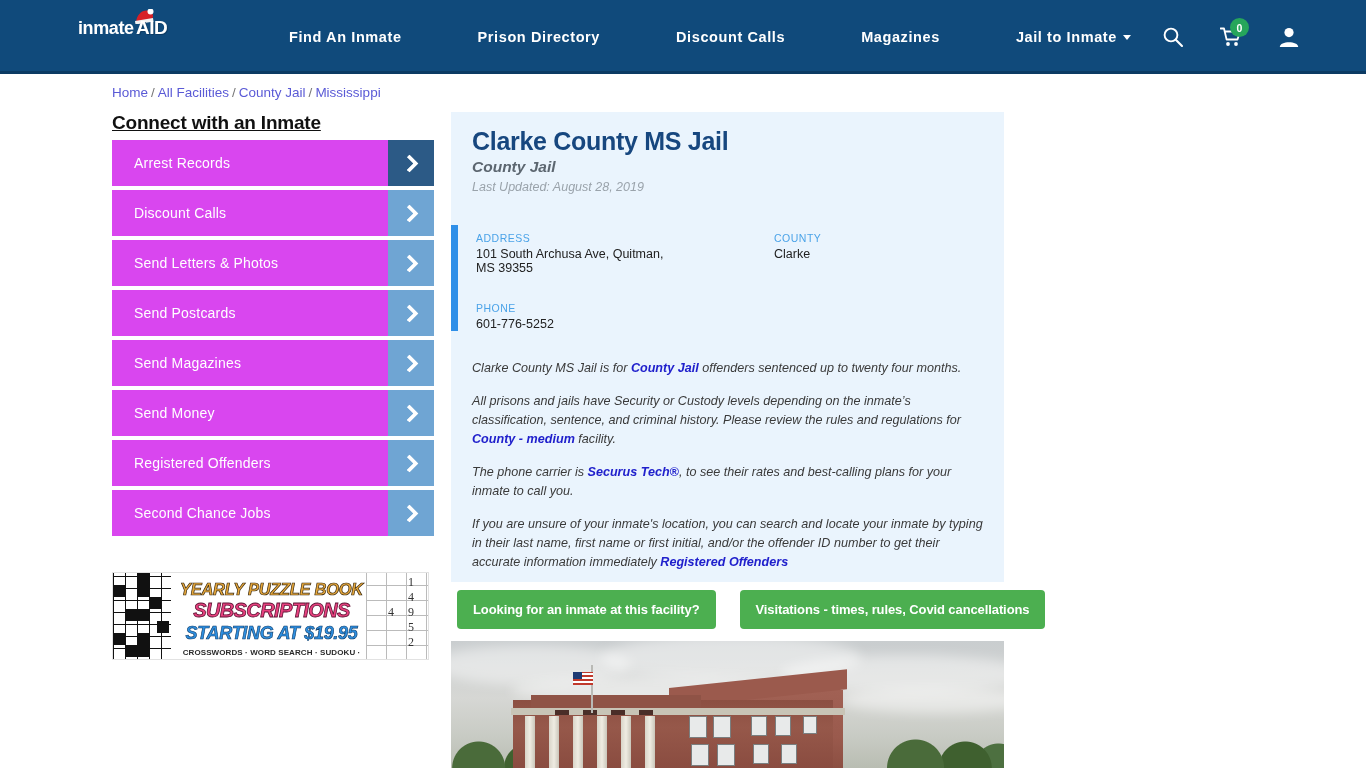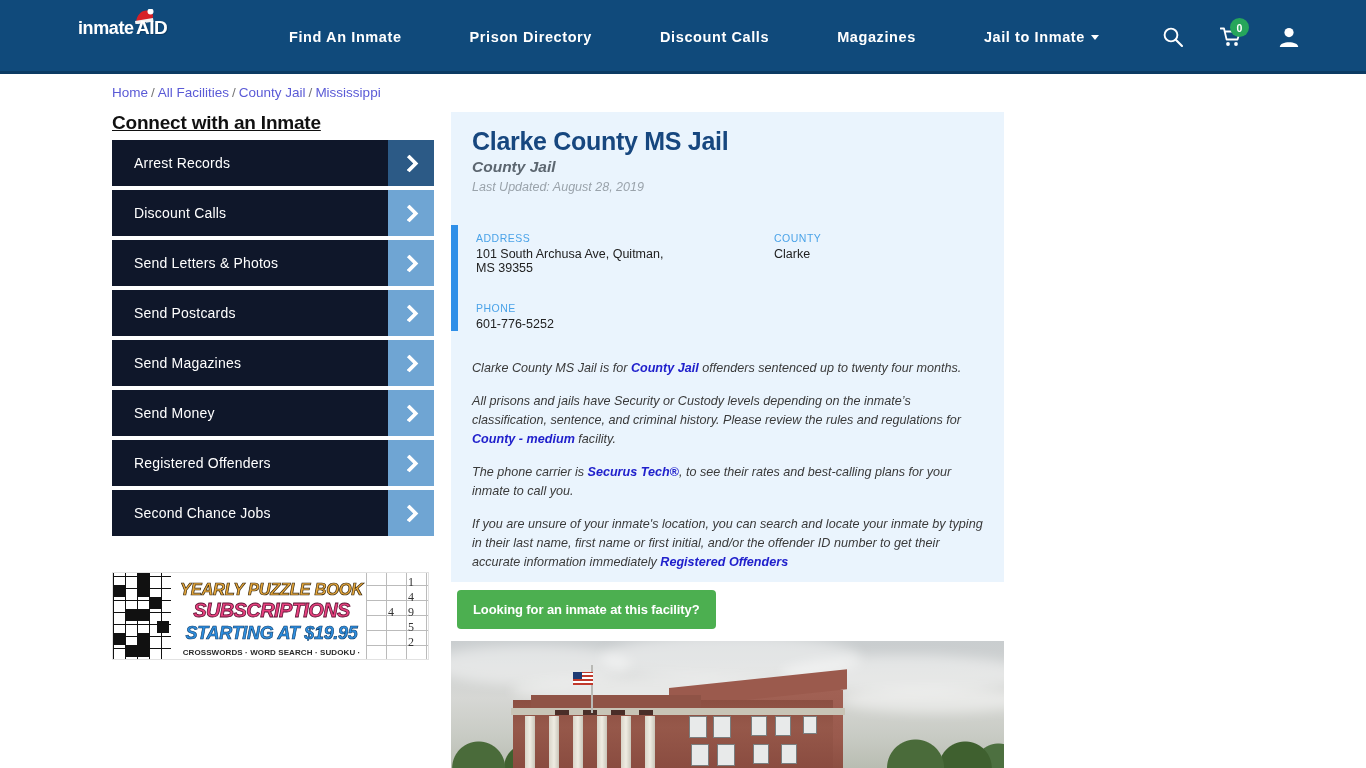--- a/index.html
+++ b/index.html
@@ -39,7 +39,7 @@
   .nav {
     position: absolute; left: 255px; top: 0;
     height: 74px;
-    display: flex; align-items: center; gap: 0;
+    display: flex; align-items: center; gap: 8px;
   }
   .nav-item {
     color: #ffffff; font-size: 14.5px; font-weight: bold;

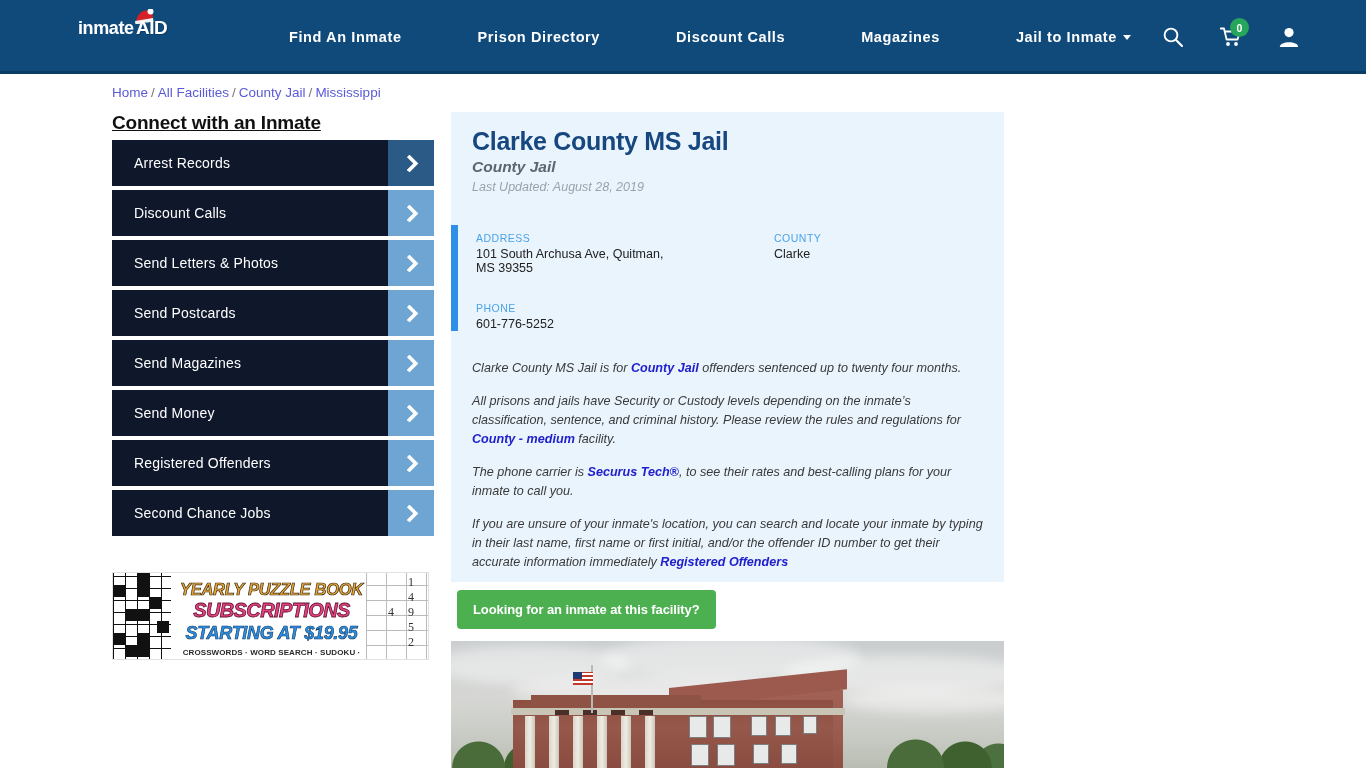--- a/index.html
+++ b/index.html
@@ -90,7 +90,7 @@
   .sbtn {
     position: relative;
     height: 46px; width: 322px;
-    background: #0f172a;
+    background: #d946ef;
     margin-bottom: 4px;
     cursor: pointer;
   }

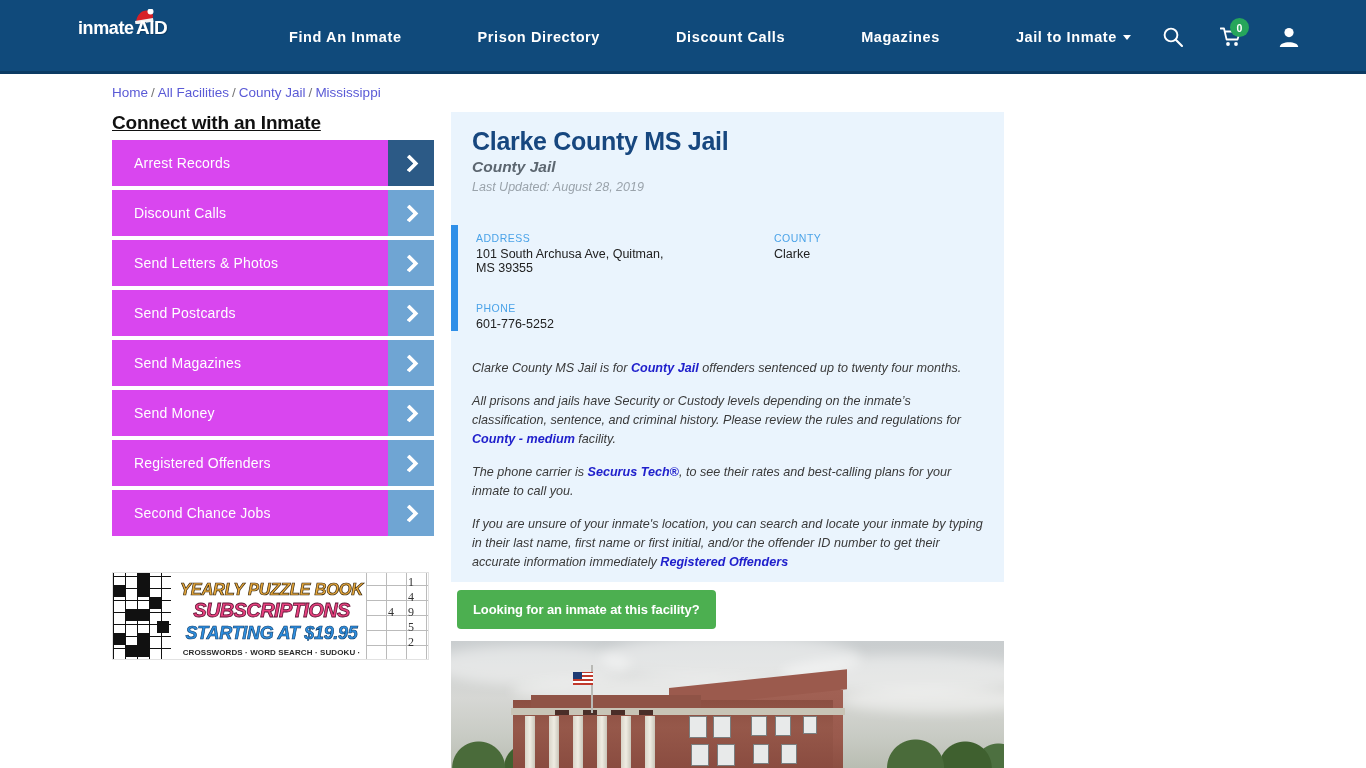--- a/index.html
+++ b/index.html
@@ -482,6 +482,7 @@
 
 <div class="gbtns">
   <div class="gbtn">Looking for an inmate at this facility?</div>
+  <div class="gbtn">Visitations - times, rules, Covid cancellations</div>
 </div>
 
 <div class="photo">

